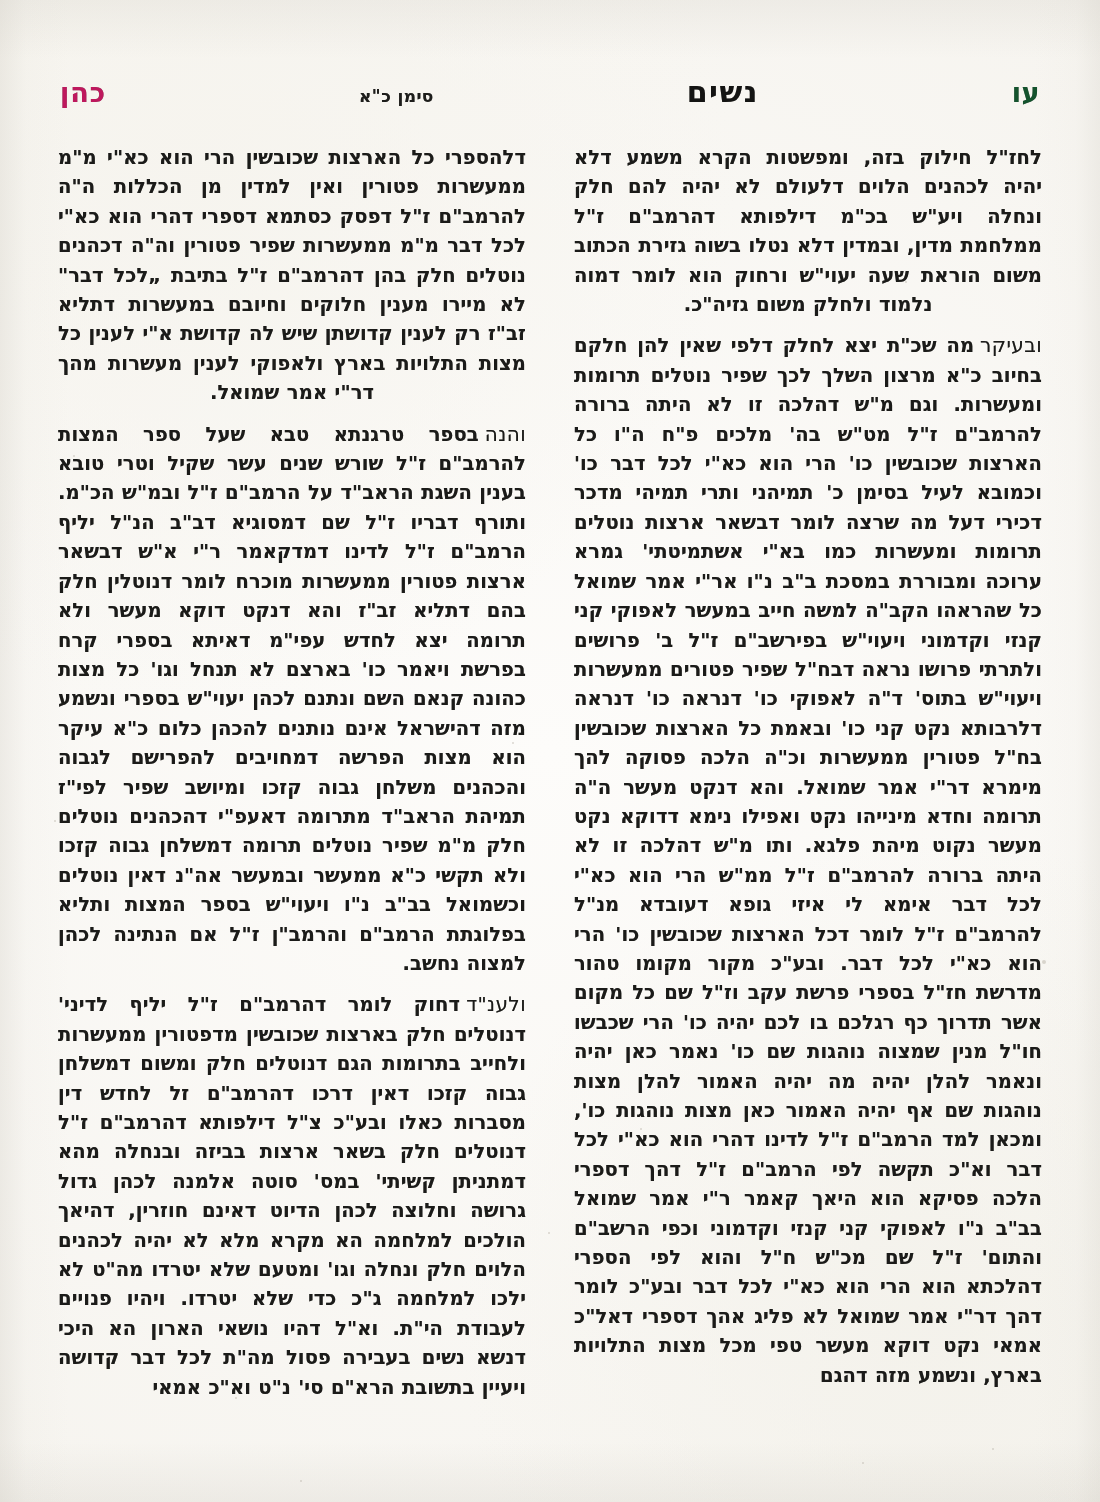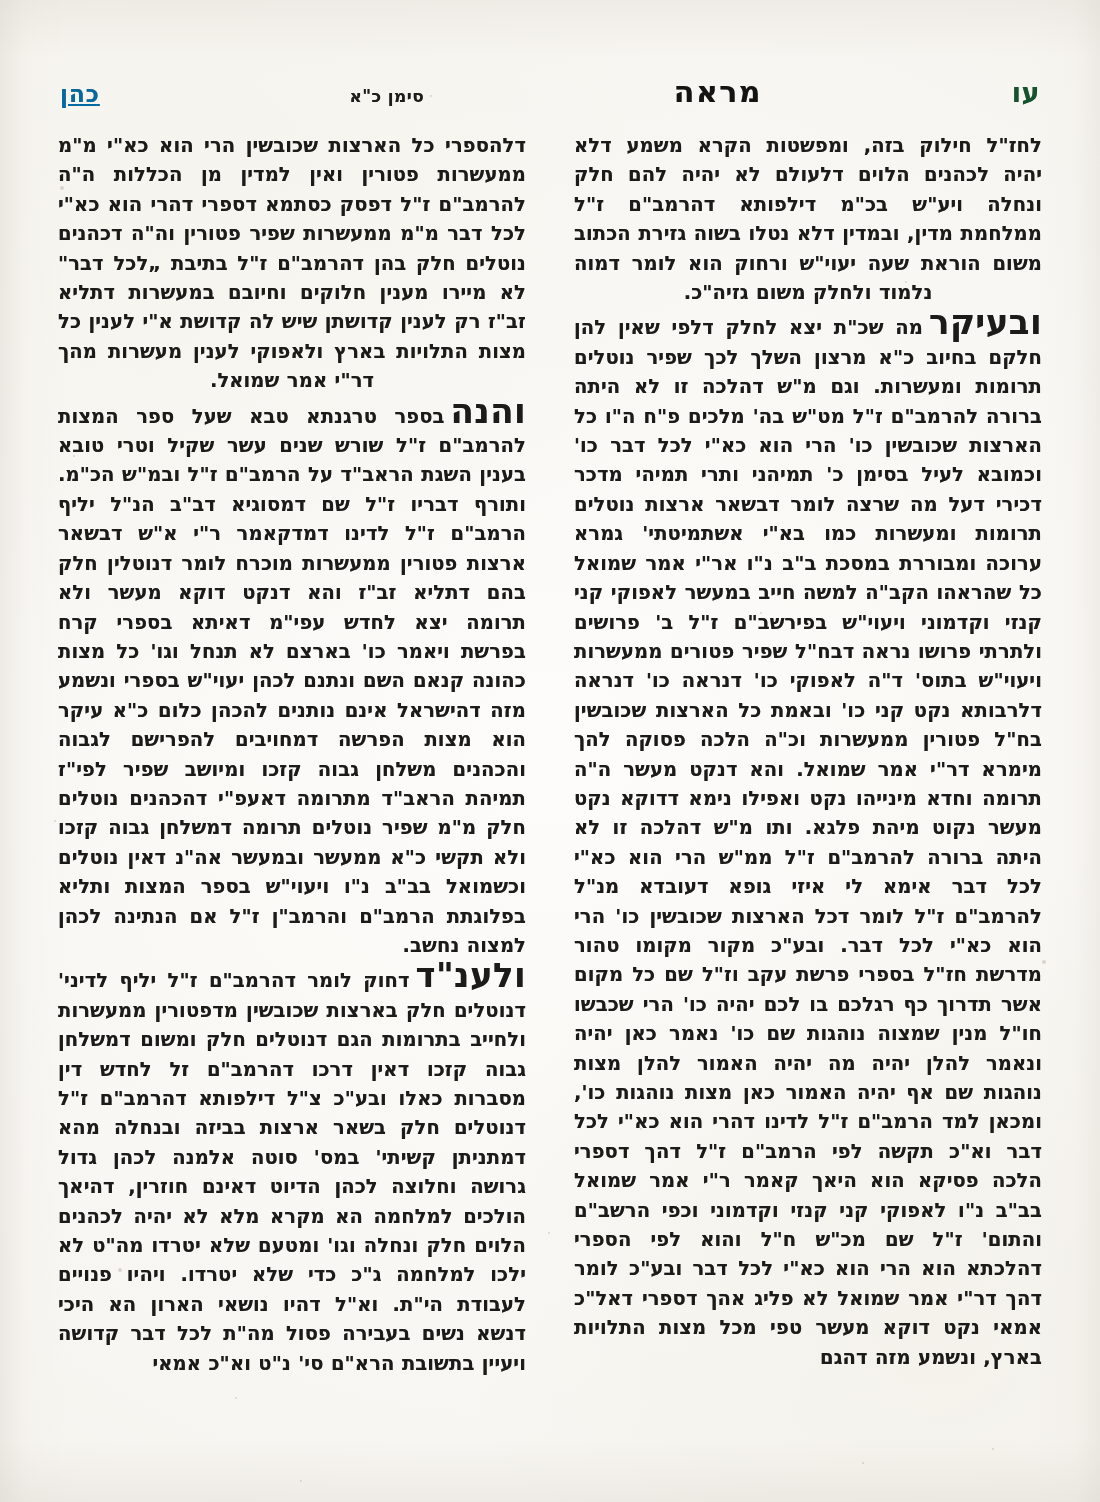--- a/index.html
+++ b/index.html
@@ -81,11 +81,10 @@
     color: #1d1d1b;
   }
   .hdr-work {
-    font-size: 23px;
+    font-size: 27px;
     font-weight: 700;
     letter-spacing: 1px;
-    color: #0369a1;
-    text-decoration: underline;
+    color: #be185d;
   }
 
   

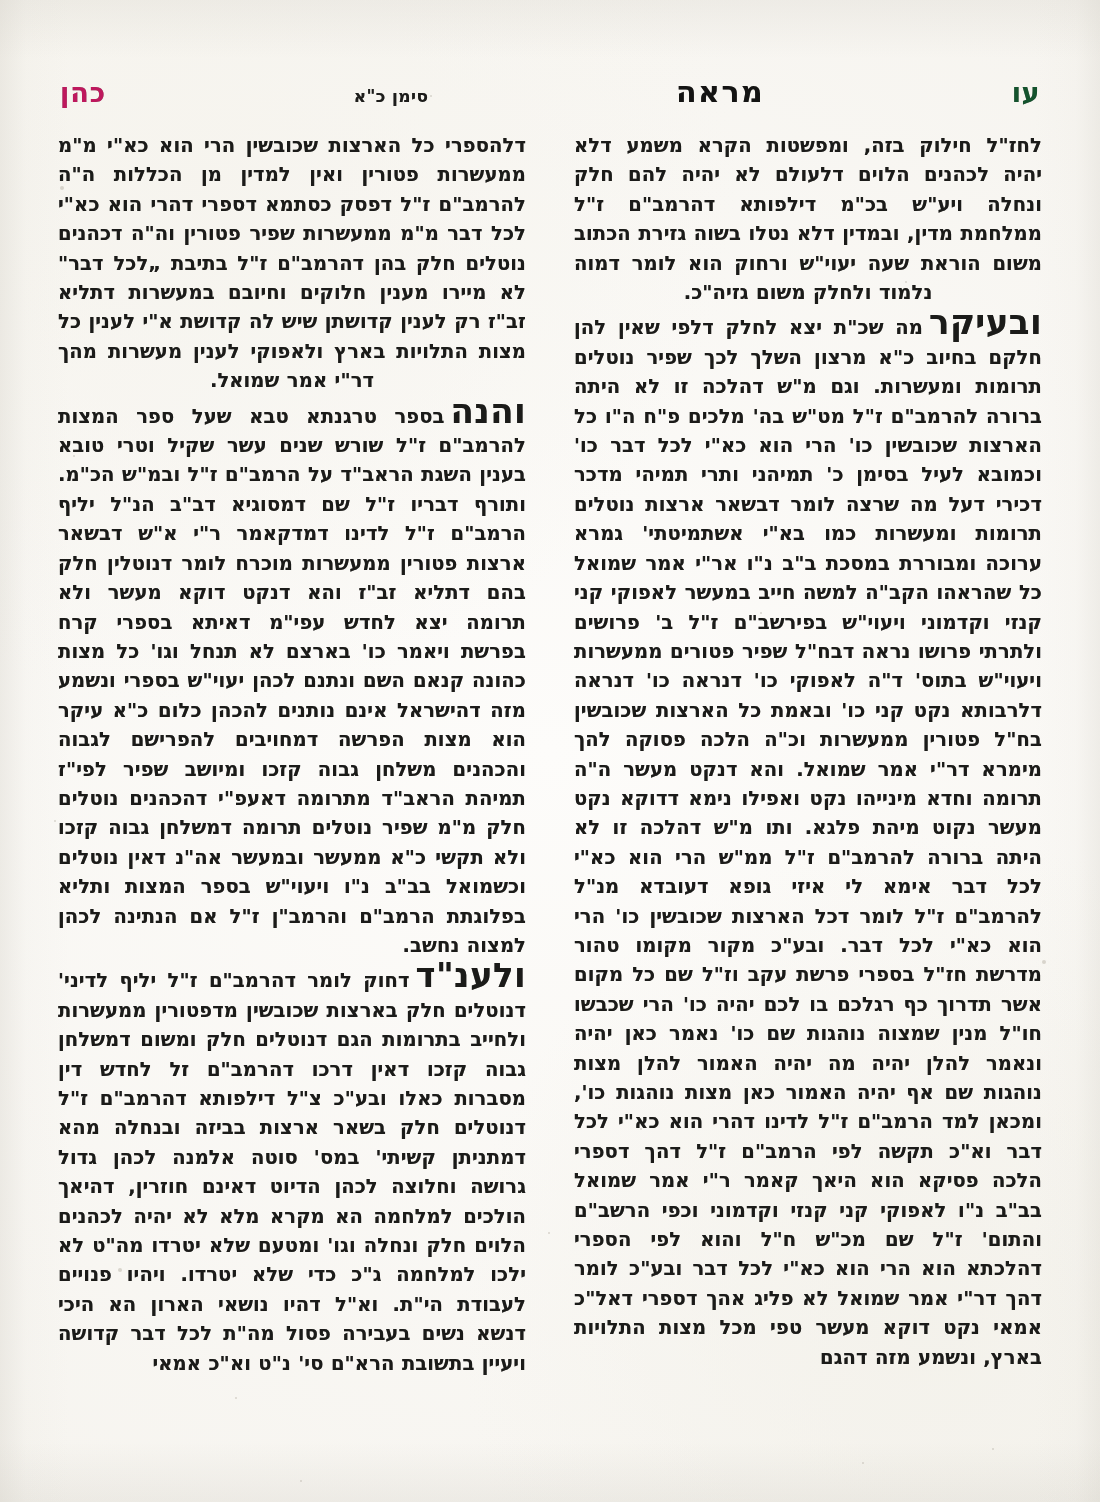--- a/index.html
+++ b/index.html
@@ -139,7 +139,7 @@
 
   <div class="header">
     <div class="hdr-folio">עו</div>
-    <div class="hdr-title">מראה</div>
+    <div class="hdr-title">נשים</div>
     <div class="hdr-siman">סימן כ"א</div>
     <div class="hdr-work">כהן</div>
   </div>

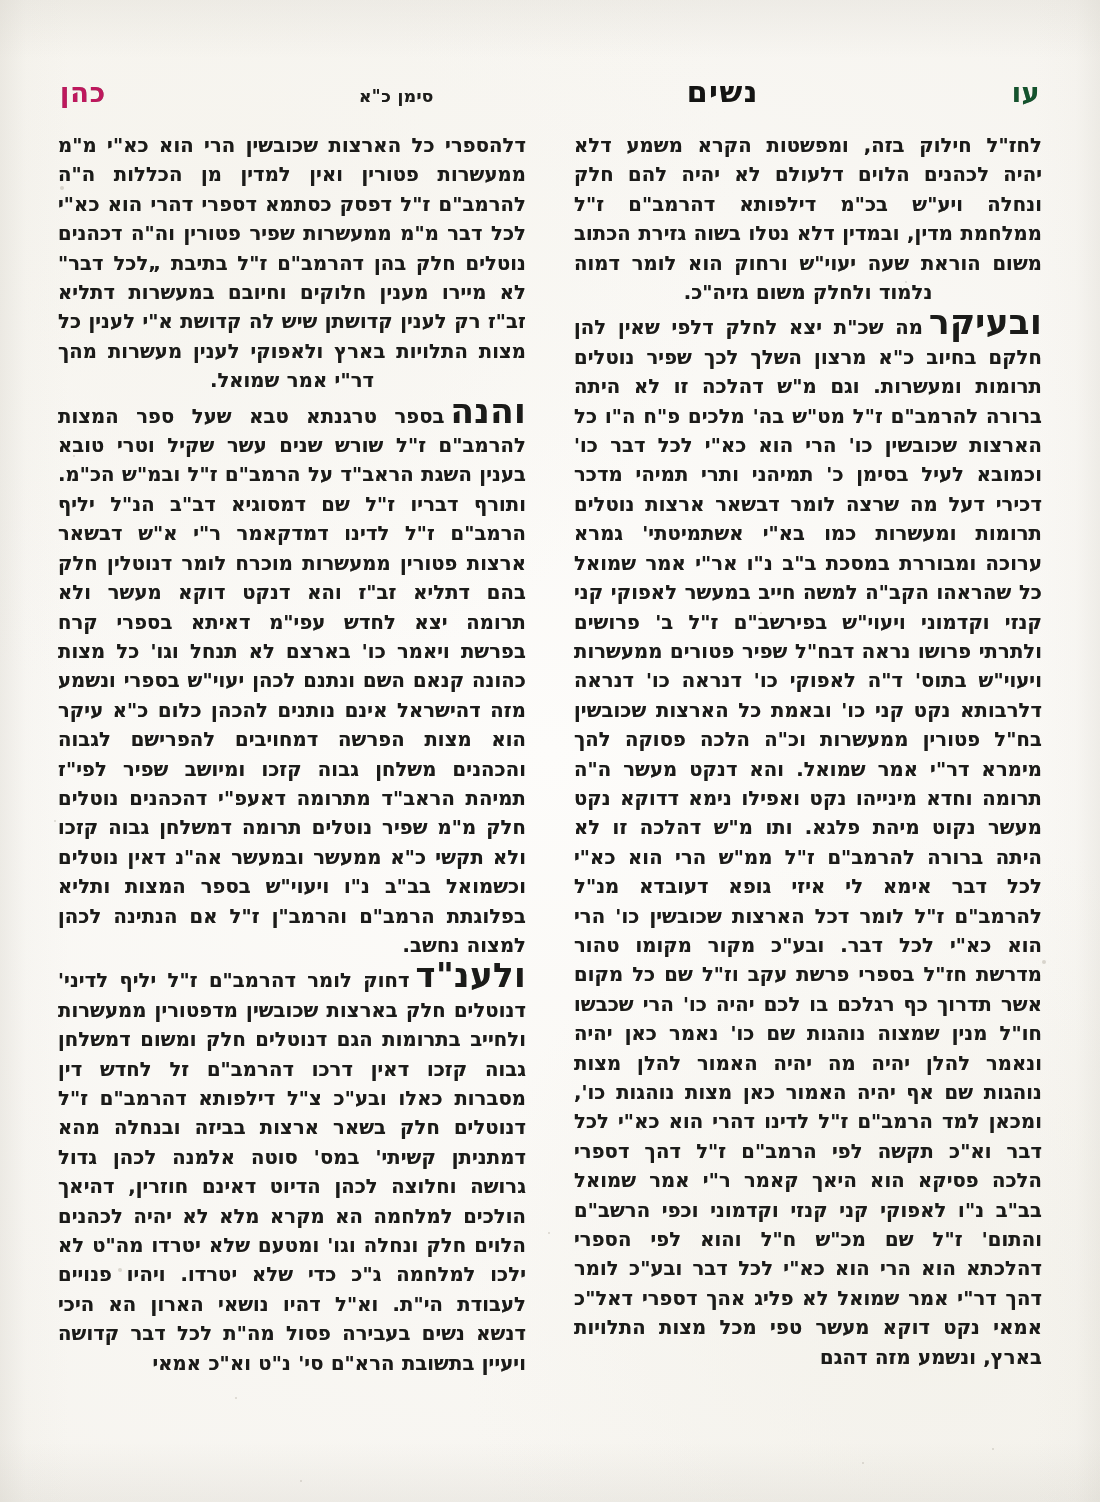--- a/index.html
+++ b/index.html
@@ -104,7 +104,7 @@
   }
 
   .para {
-    margin: 0 0 1px 0;
+    margin: 12px 0 1px 0;
     text-align: justify;
     text-align-last: right;
     font-size: 19.5px;

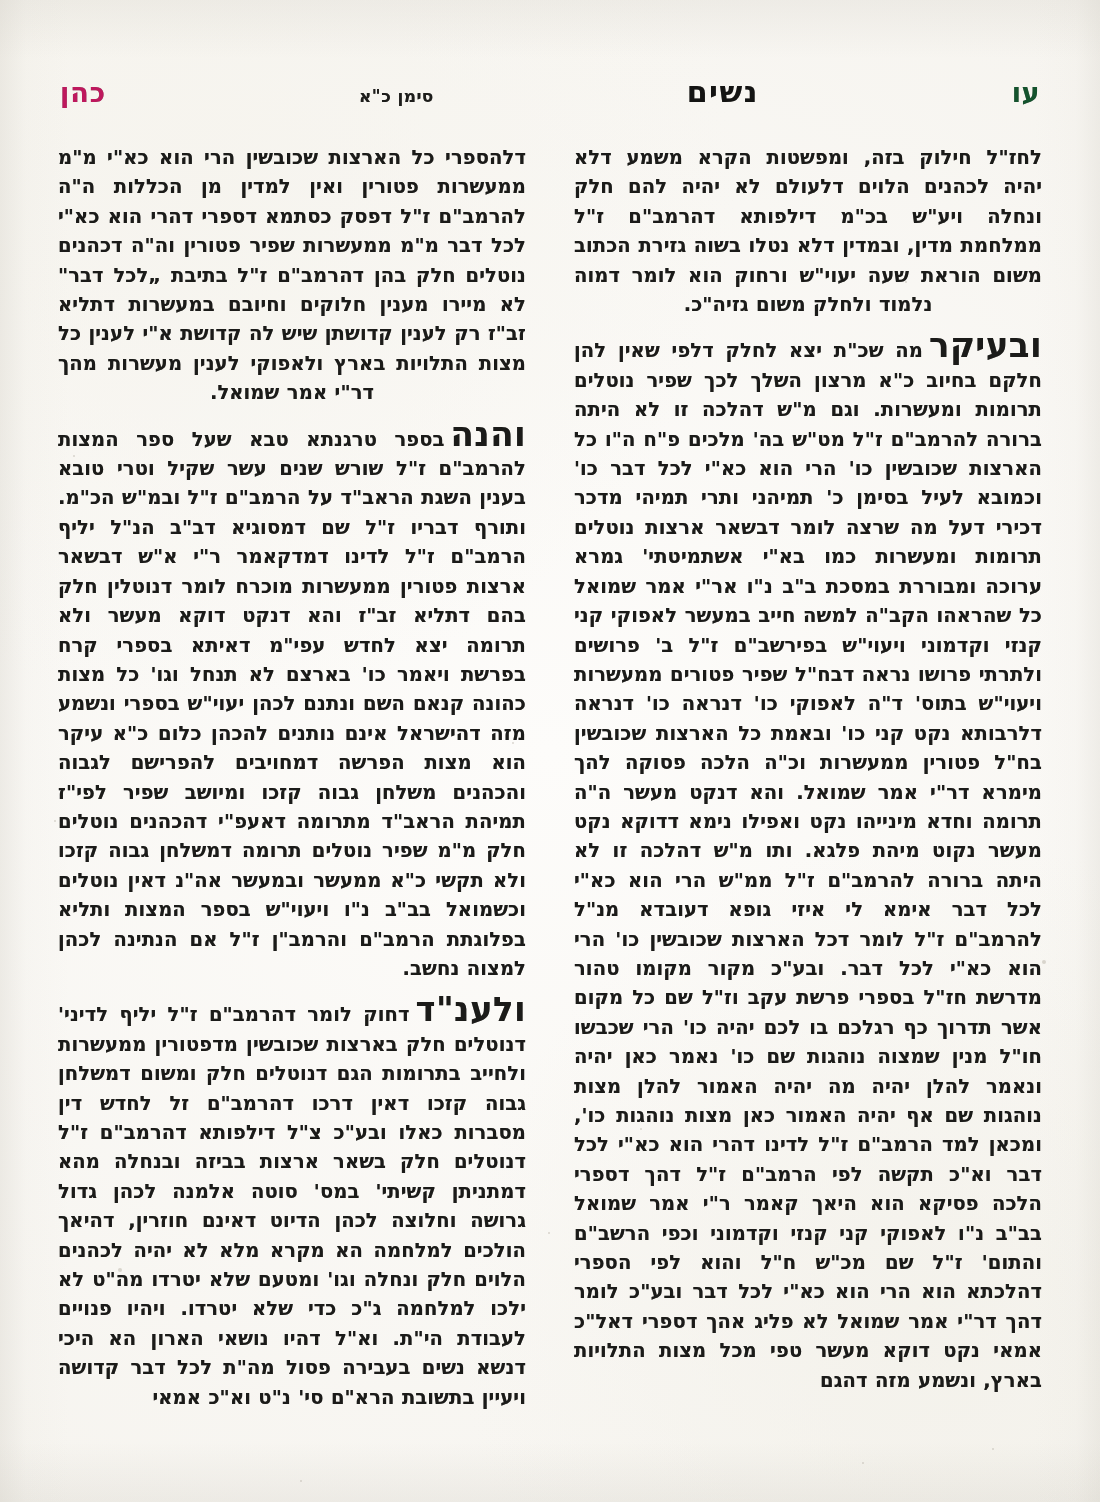--- a/index.html
+++ b/index.html
@@ -119,8 +119,8 @@
 
   
   .lead {
-    font-size: 34px;
-    font-weight: 700;
+    font-size: 20px;
+    font-weight: 400;
     letter-spacing: .4px;
     padding-left: 6px;
   }

